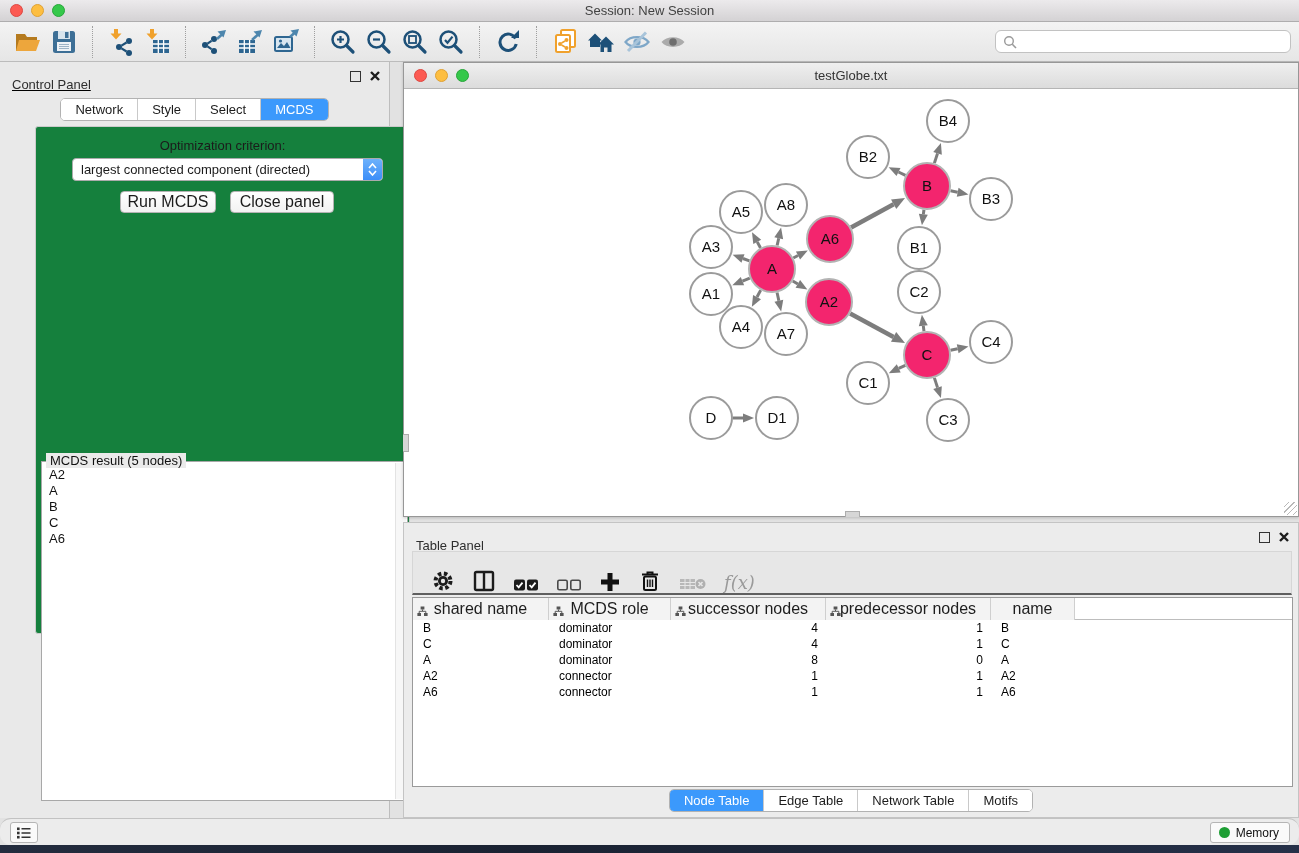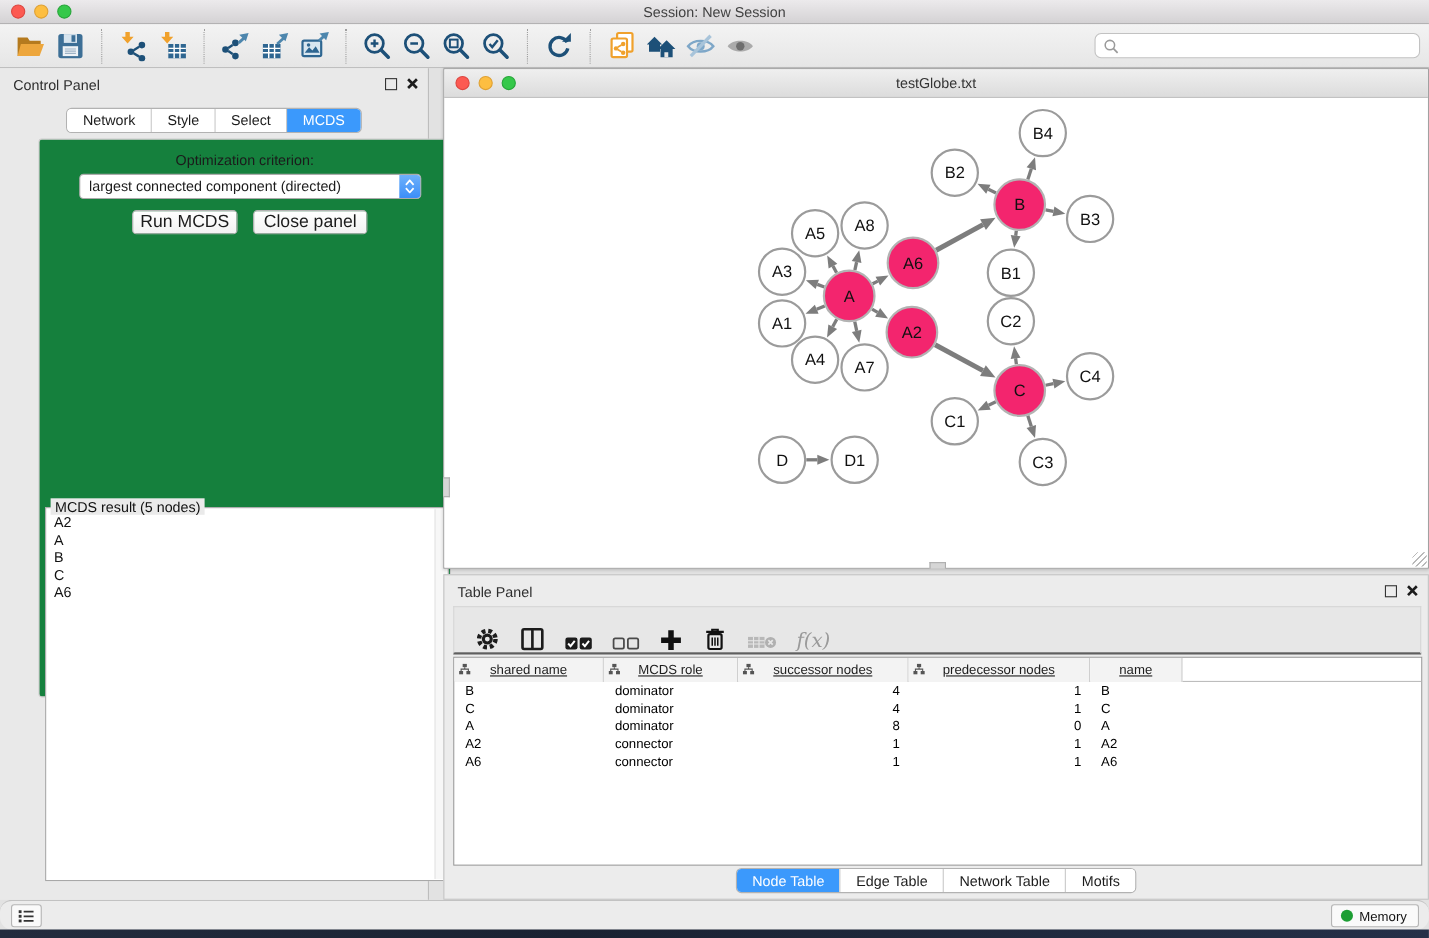--- a/index.html
+++ b/index.html
@@ -35,7 +35,7 @@
   
   .control-panel { position:absolute; left:0; top:0; width:390px; height:756px;
     background:#e9e9e9; border-right:1px solid #bdbdbd; }
-  .panel-titlebar { position:relative; height:30px; display:flex; align-items:center; padding:0 12px; }
+  .panel-titlebar { position:relative; height:30px; display:flex; align-items:flex-end; padding:0 12px;text-decoration:underline; }
   .panel-title { font-size:13px; color:#2e2e2e; }
   .panel-tb-icons { position:absolute; right:8px; top:8px; display:flex; gap:8px; align-items:center; }
   .float-box { width:11px; height:11px; border:1.5px solid #333; background:transparent; }

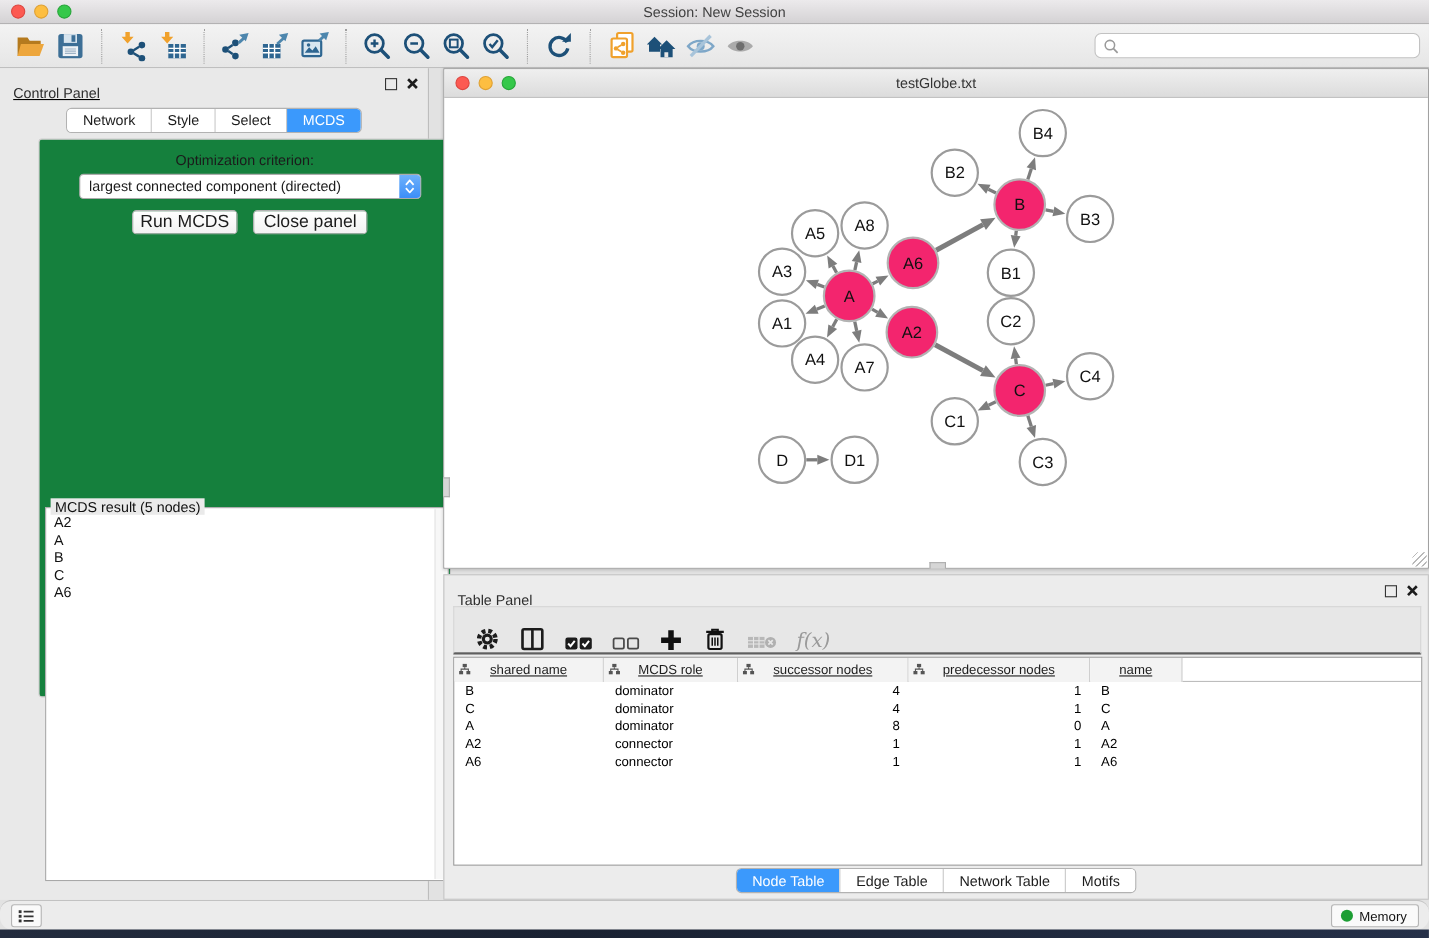--- a/index.html
+++ b/index.html
@@ -100,7 +100,7 @@
     background:#fff; border:1px solid #9a9a9a; overflow:hidden; }
   .thead { display:flex; height:22px; border-bottom:1px solid #bdbdbd; }
   .th { position:relative; height:22px; background:#f3f3f3; border-right:1px solid #cfcfcf;
-    display:flex; align-items:center; justify-content:center; font-size:12px; color:#1d1d1d;text-decoration:underline; }
+    display:flex; align-items:center; justify-content:center; font-size:16px; color:#1d1d1d; }
   .th-icon { position:absolute; left:4px; top:5px; }
   .tr { display:flex; height:16px; align-items:center; }
   .td { font-size:12px; color:#000; padding:0 10px; white-space:nowrap; overflow:hidden; }

